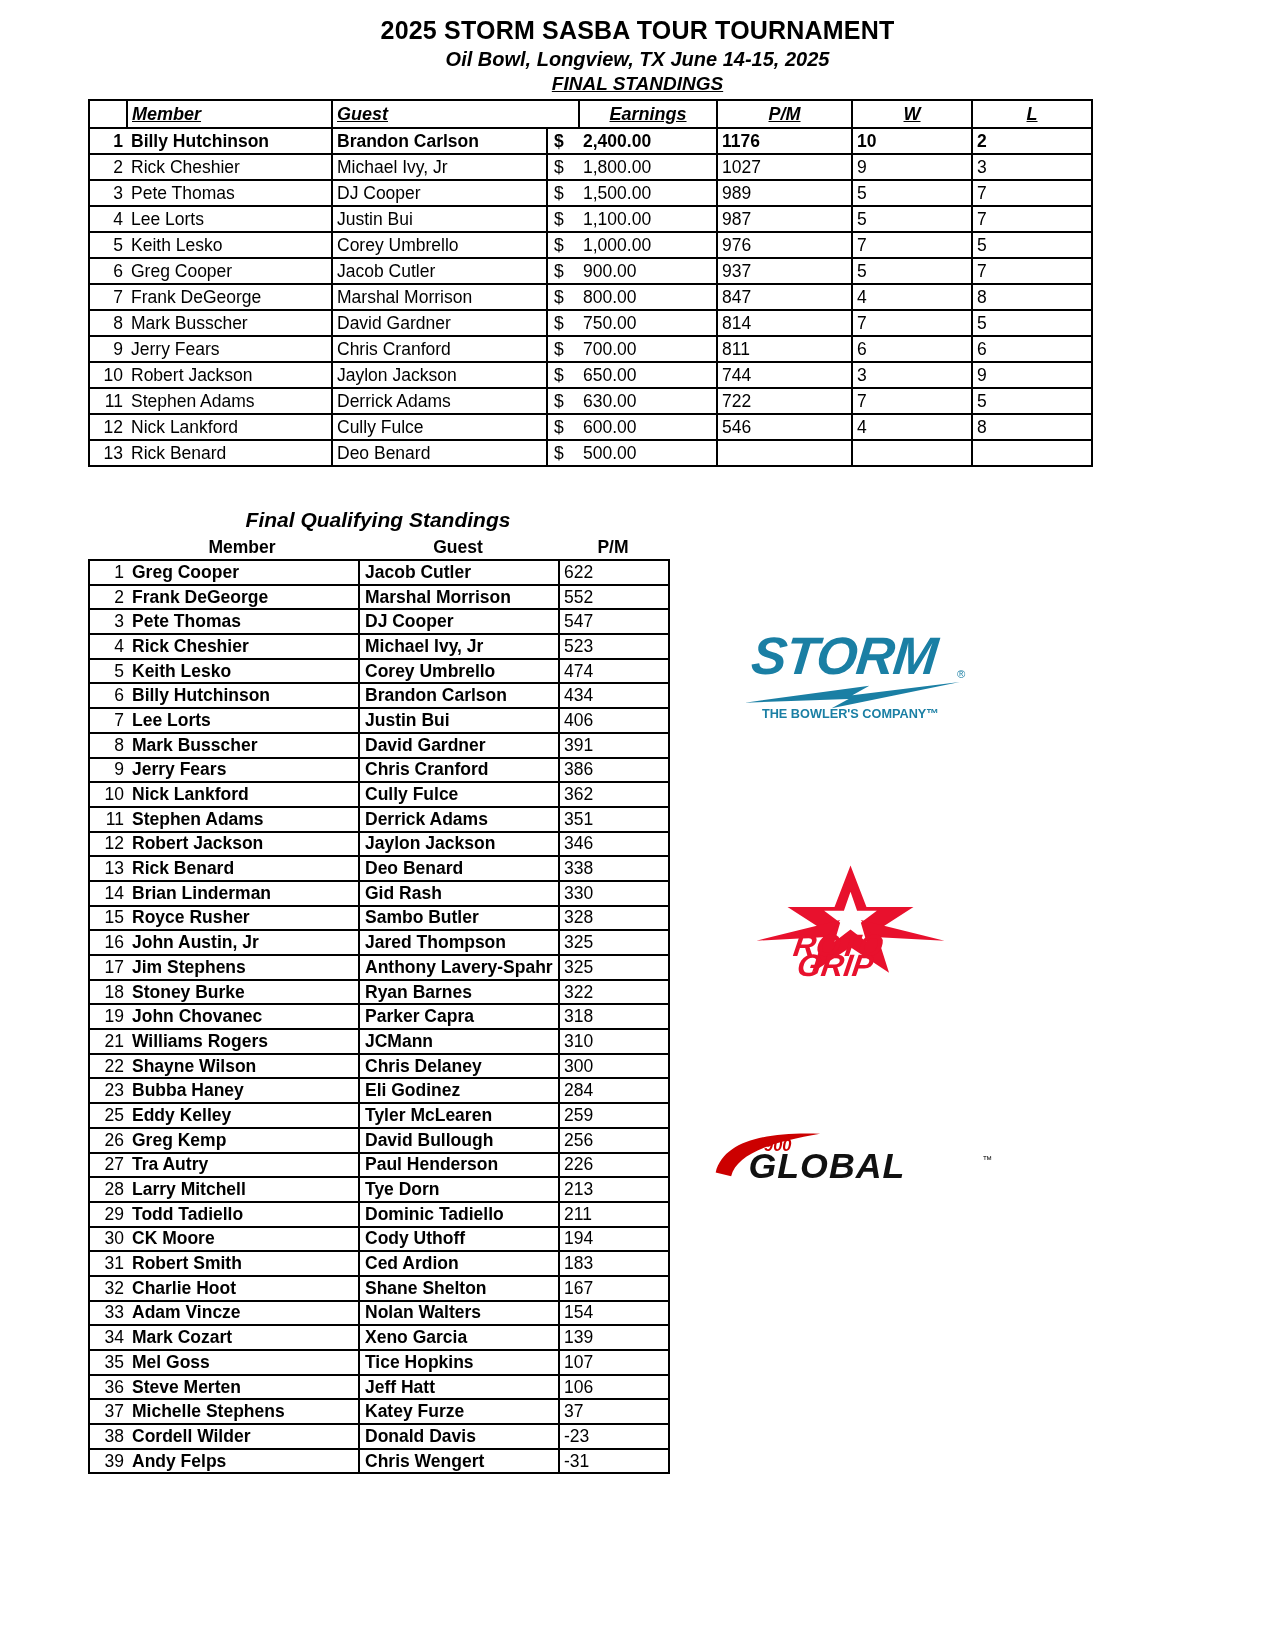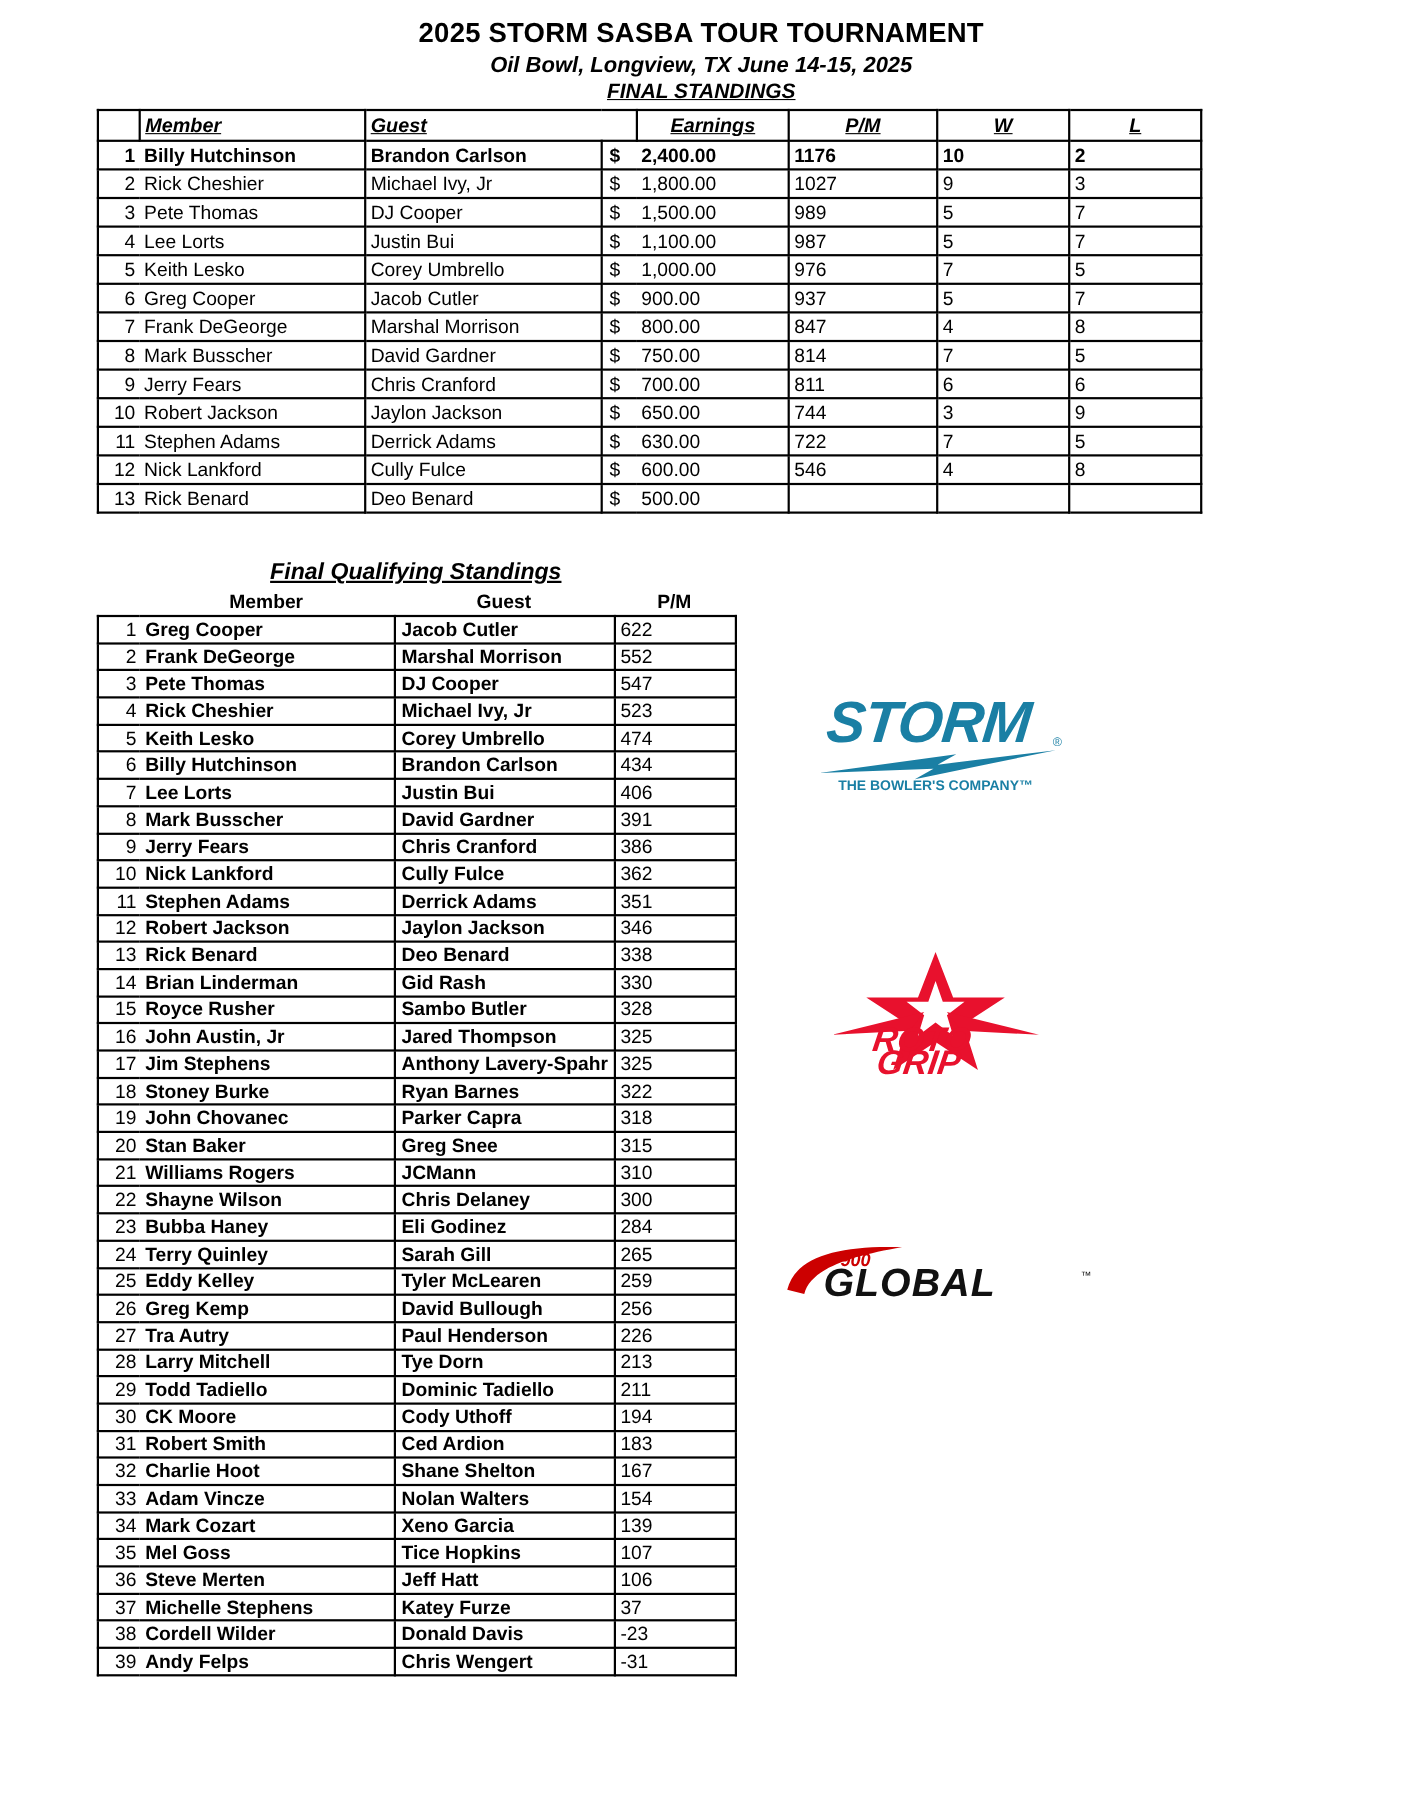--- a/index.html
+++ b/index.html
@@ -120,7 +120,6 @@
     font-size: 21px;
     font-weight: bold;
     font-style: italic;
-    text-decoration: underline;
   }
   #qual-head {
     position: absolute;

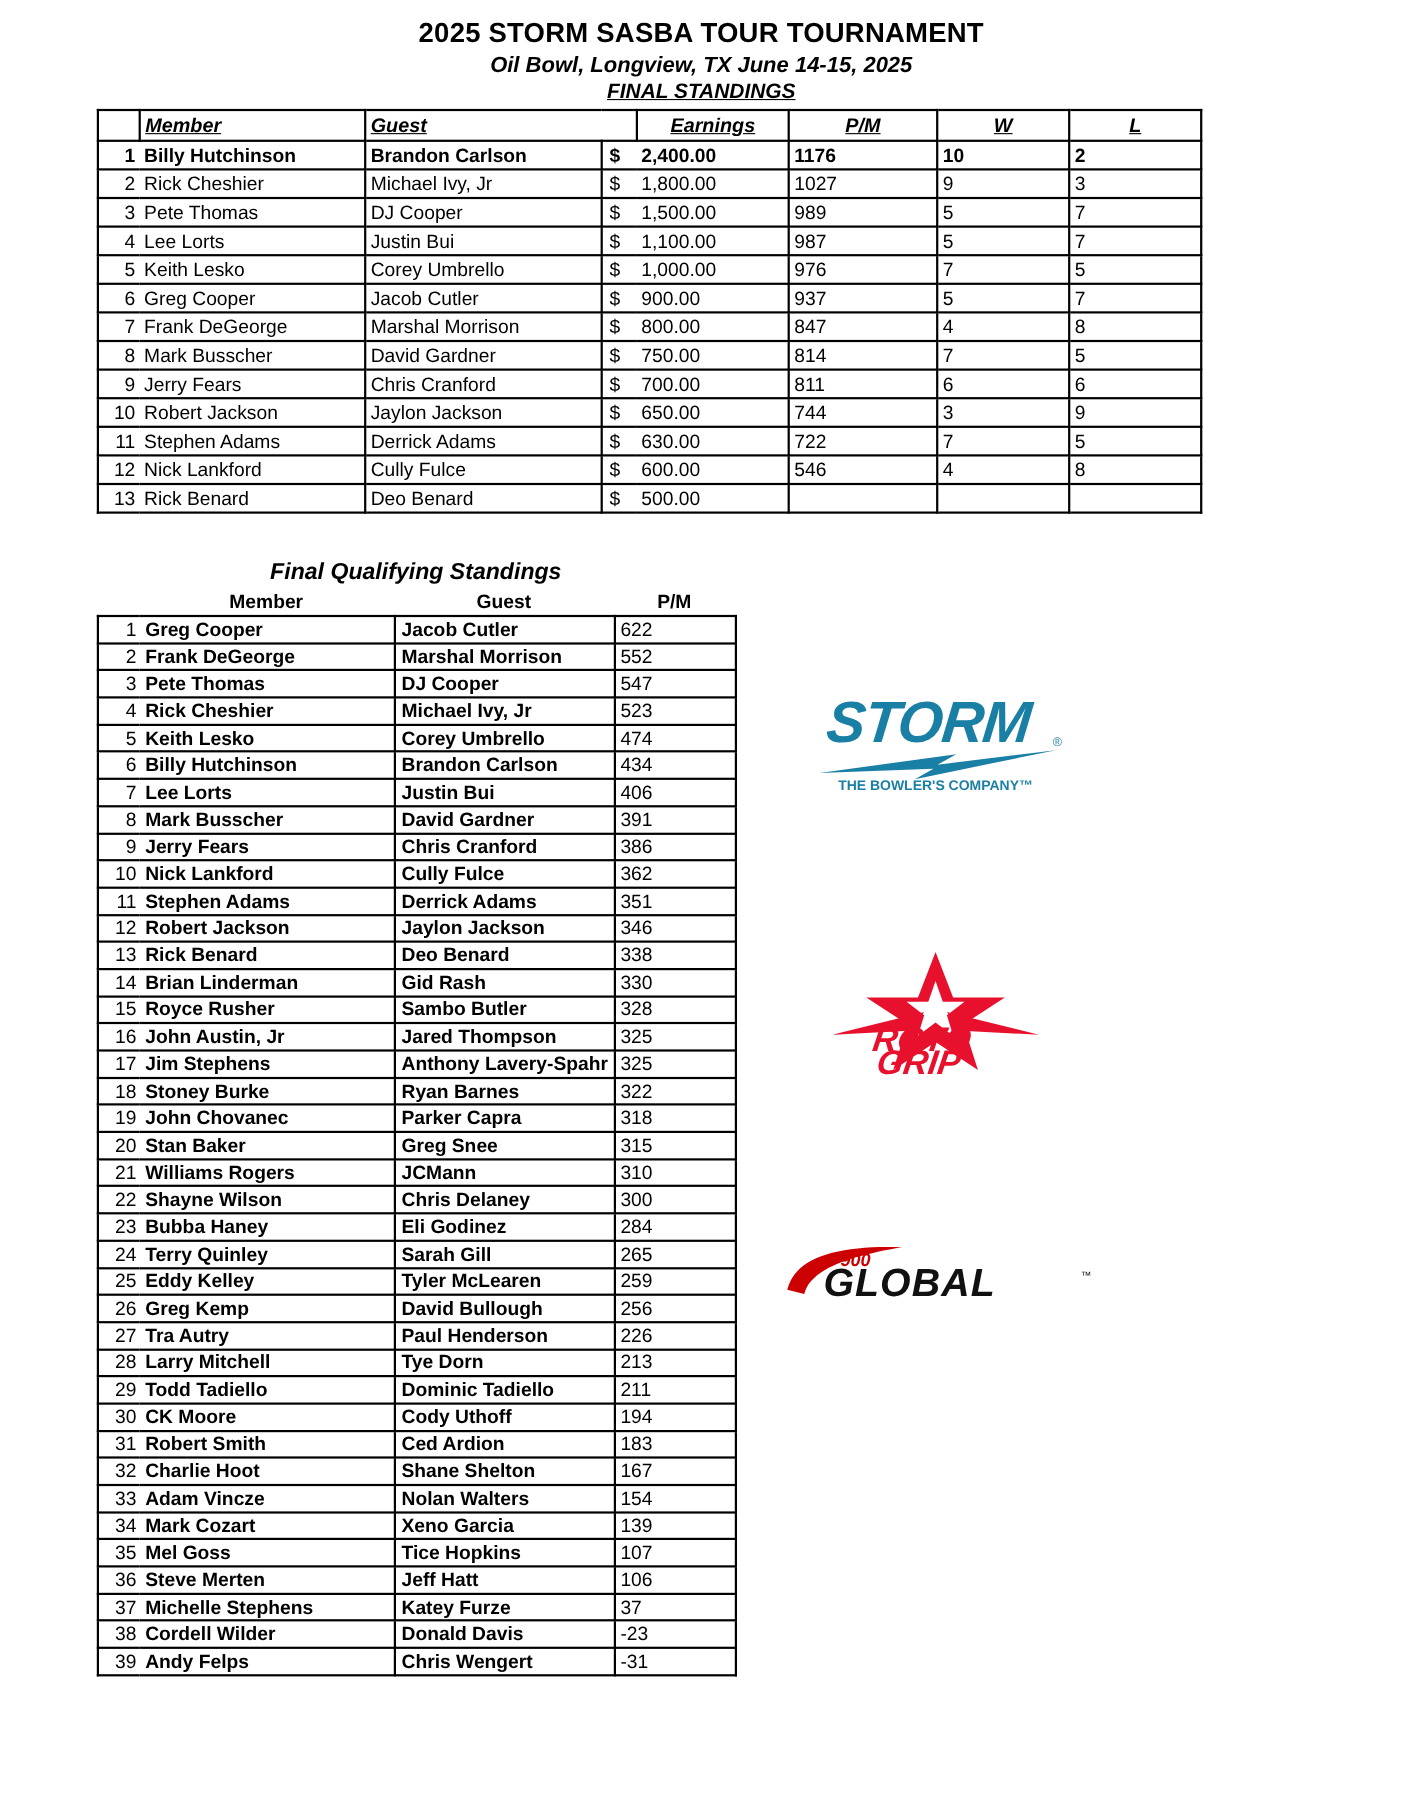--- a/index.html
+++ b/index.html
@@ -482,12 +482,6 @@
           <td class="pm">318</td>
         </tr>
         <tr>
-          <td class="rank">20</td>
-          <td class="member">Stan Baker</td>
-          <td class="guest">Greg Snee</td>
-          <td class="pm">315</td>
-        </tr>
-        <tr>
           <td class="rank">21</td>
           <td class="member">Williams Rogers</td>
           <td class="guest">JCMann</td>

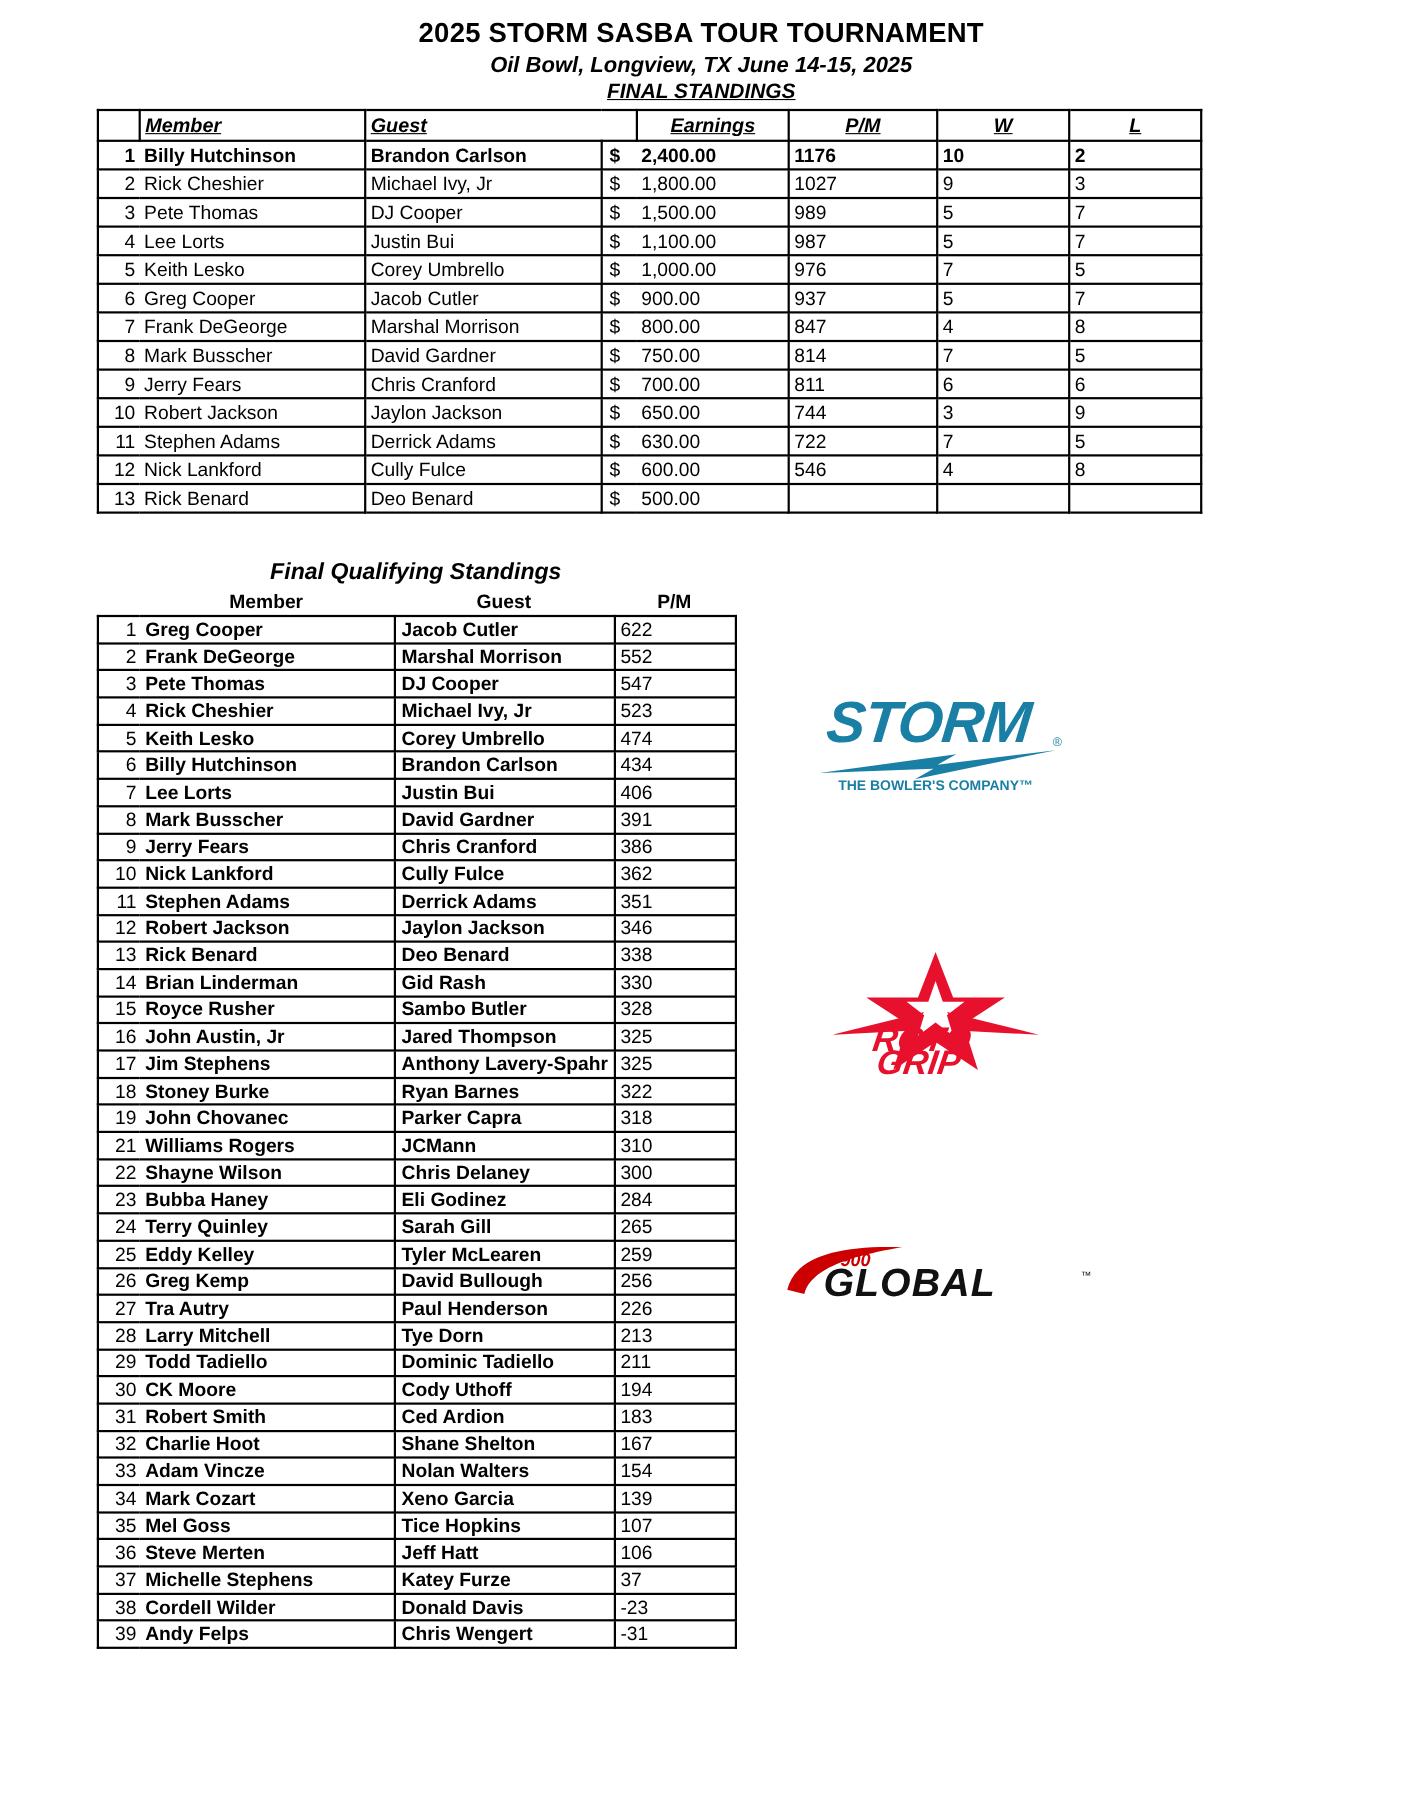--- a/index.html
+++ b/index.html
@@ -500,12 +500,6 @@
           <td class="pm">284</td>
         </tr>
         <tr>
-          <td class="rank">24</td>
-          <td class="member">Terry Quinley</td>
-          <td class="guest">Sarah Gill</td>
-          <td class="pm">265</td>
-        </tr>
-        <tr>
           <td class="rank">25</td>
           <td class="member">Eddy Kelley</td>
           <td class="guest">Tyler McLearen</td>

